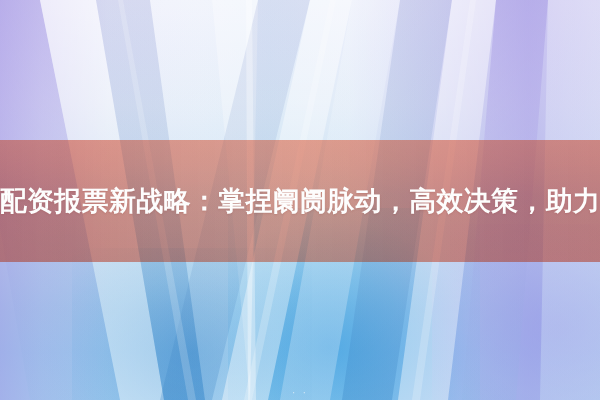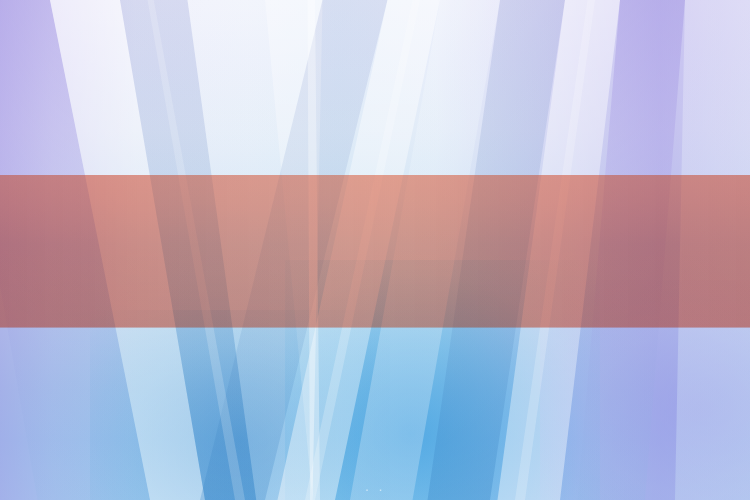--- a/index.html
+++ b/index.html
@@ -192,6 +192,7 @@
   <div class="coral-lift"></div>
 
   <div class="headline">
+    <span class="l1">配资报票新战略：掌捏阛阓脉动，高效决策，助力</span>
   </div>
 
   <div class="watermark">· ·</div>

